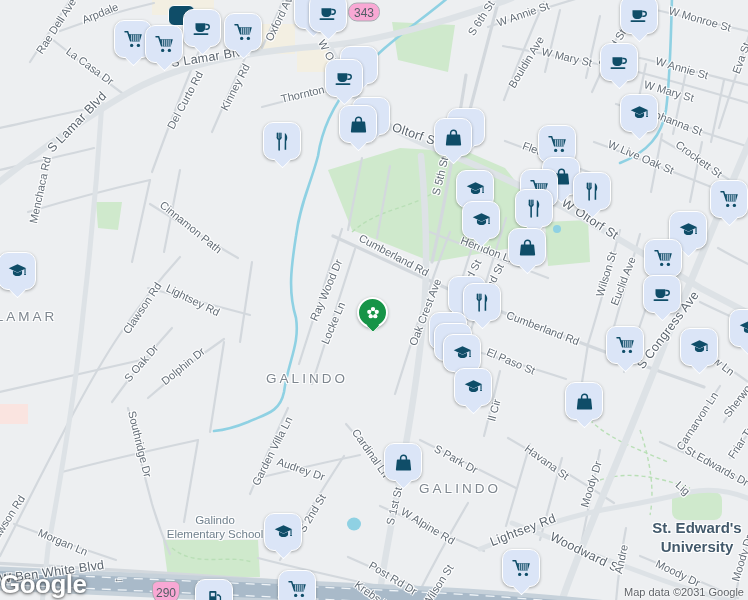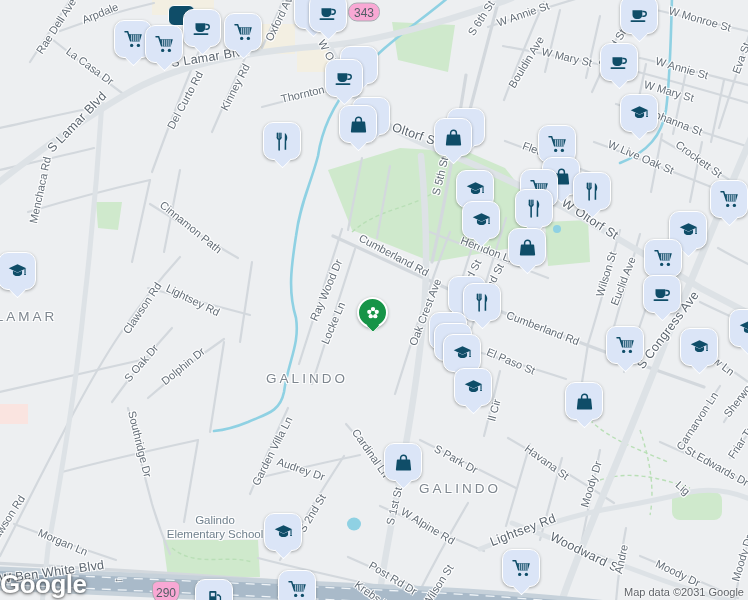--- a/index.html
+++ b/index.html
@@ -309,6 +309,8 @@
       <div class="al al-area" style="left: 460px; top: 488px;">GALINDO</div>
       <div class="al al-school" style="left: 215px; top: 527px;">Galindo
 Elementary School</div>
+      <div class="al al-univ" style="left: 697px; top: 537px;">St. Edward's
+University</div>
       <div class="shield shield-loop" style="left: 364px; top: 12px;">343</div>
       <div class="shield shield-us" style="left: 166px; top: 593px;">290</div>
     </div>

